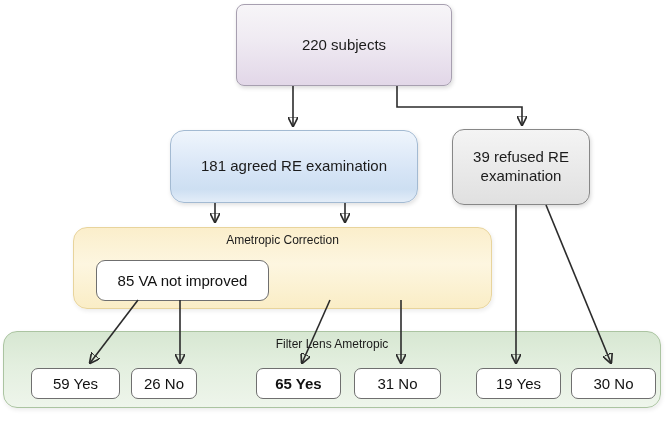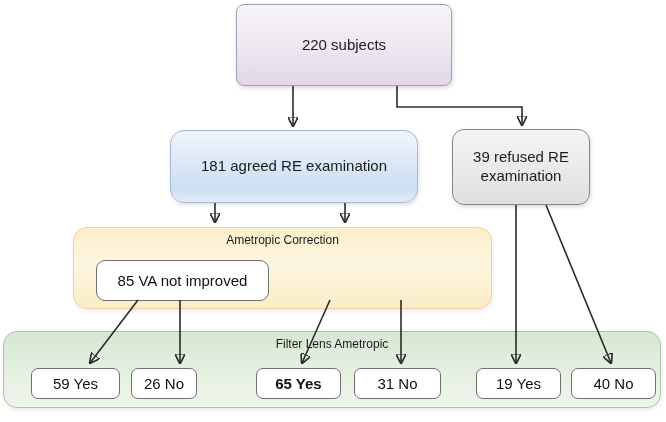--- a/index.html
+++ b/index.html
@@ -156,7 +156,7 @@
       <span>19 Yes</span>
     </div>
     <div class="leaf resp-box resp-5">
-      <span>40 No</span>
+      <span>30 No</span>
     </div>
   </div>
 

